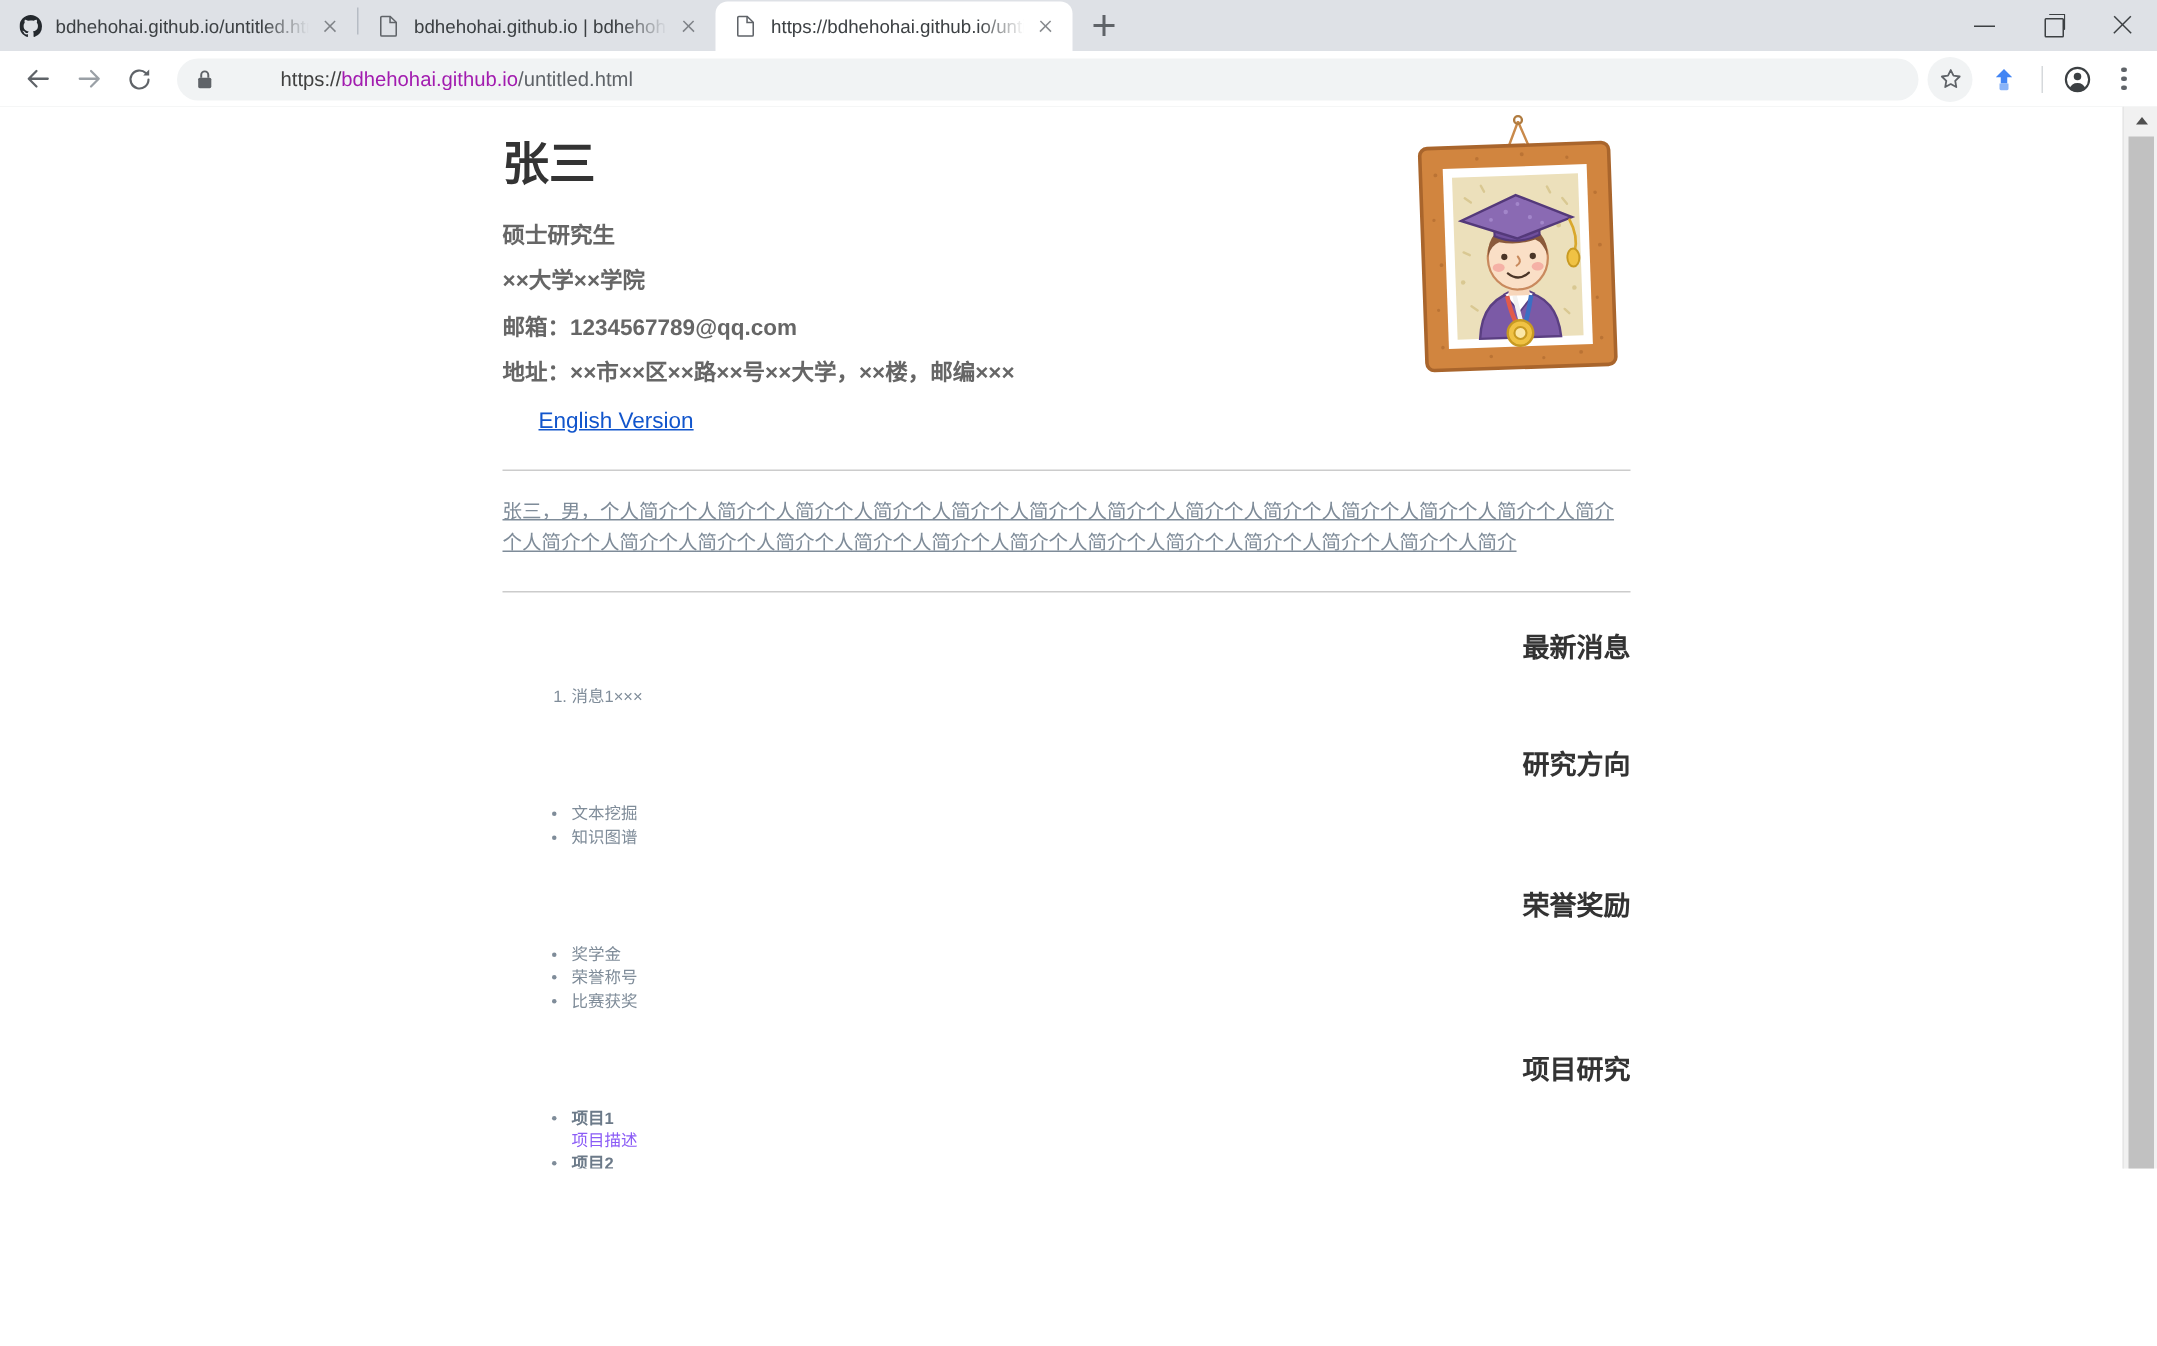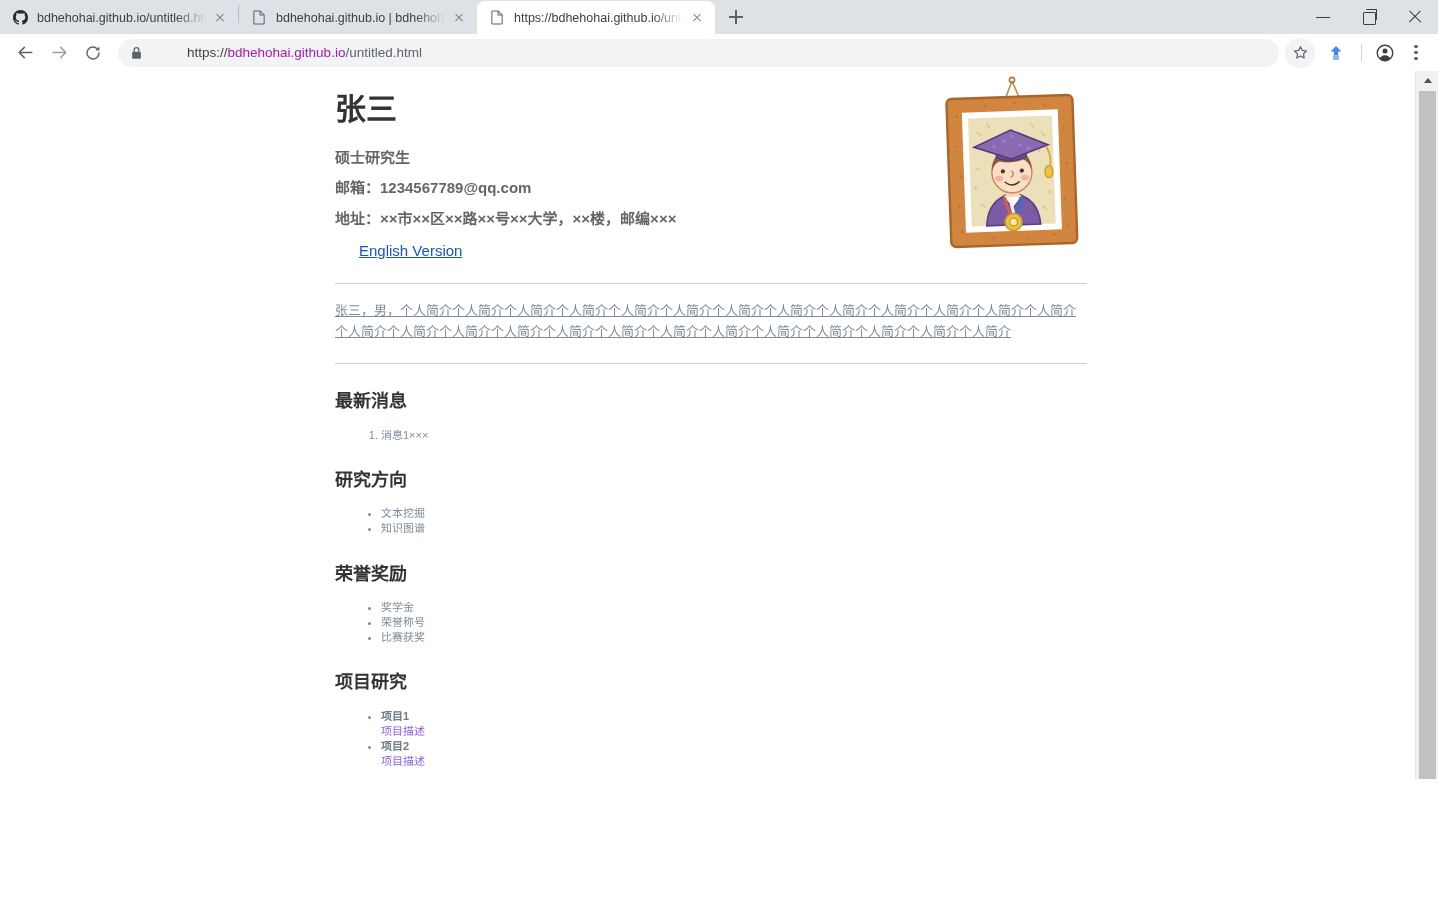--- a/index.html
+++ b/index.html
@@ -403,6 +403,7 @@
 
           <div class="meta">
             <p>硕士研究生</p>
+            <p>××大学××学院</p>
             <p>邮箱：1234567789@qq.com</p>
             <p>地址：××市××区××路××号××大学，××楼，邮编×××</p>
             <p class="lnk">

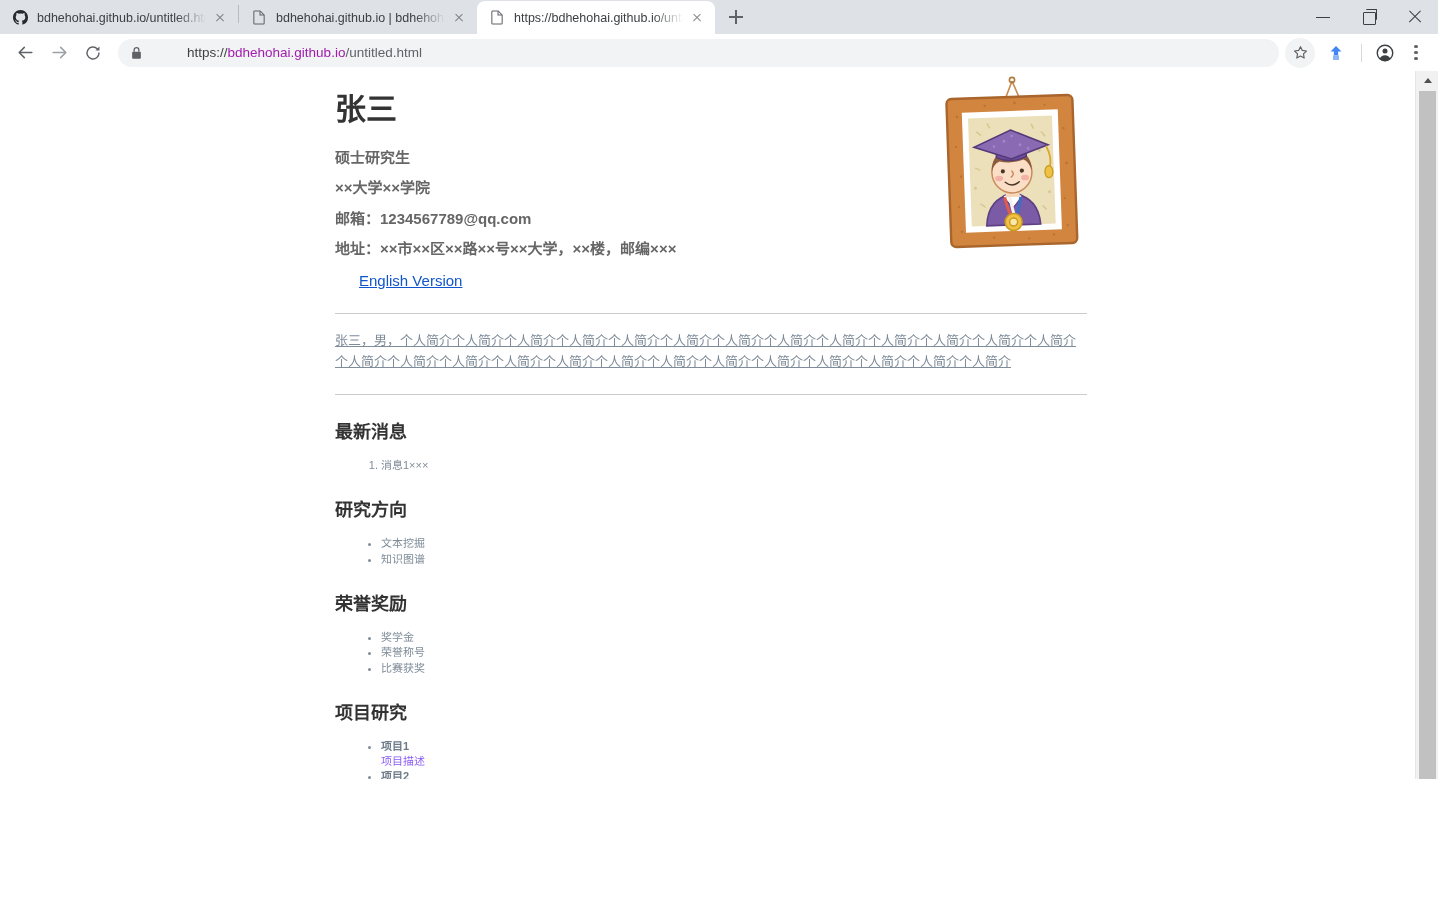--- a/index.html
+++ b/index.html
@@ -238,6 +238,7 @@
     color: #333333;
     margin: 26px 0 0 0;
     line-height: 1.3;
+    text-align: right;
   }
   h3.sub {
     font-size: 16px;

